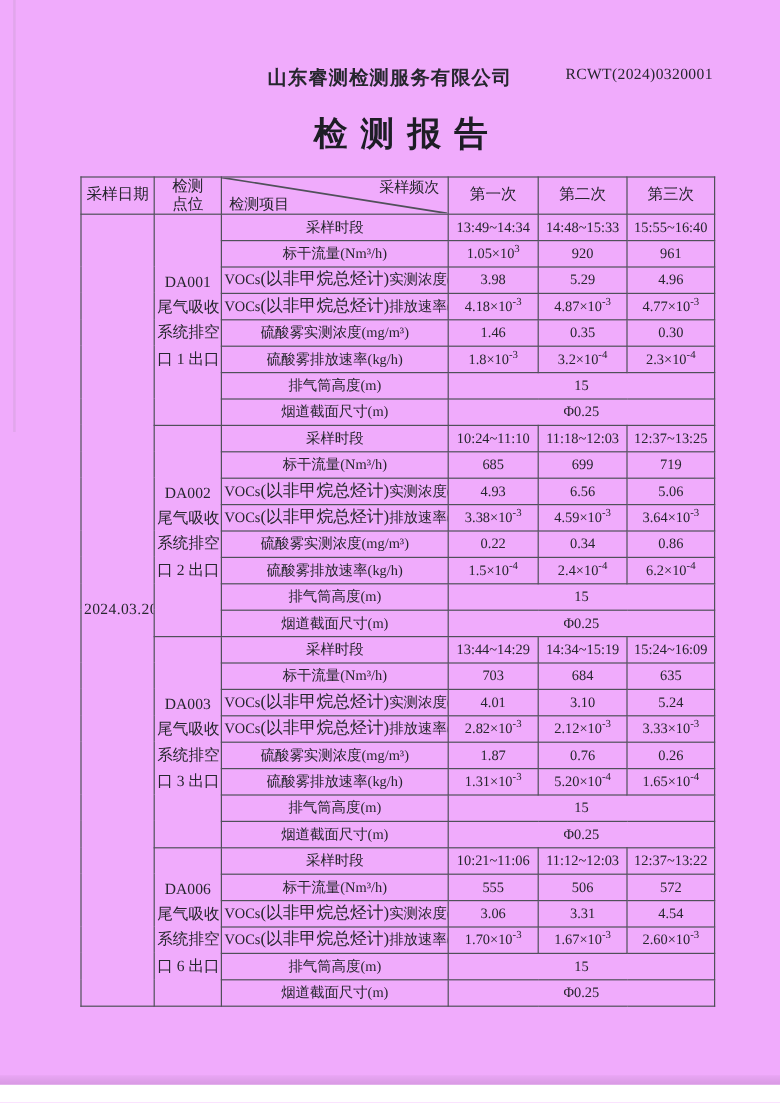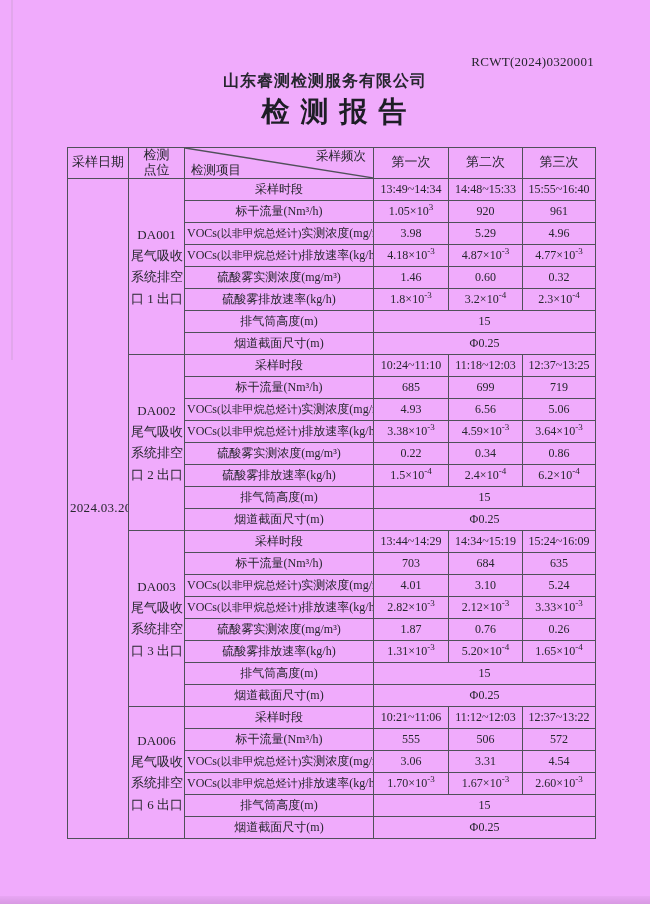--- a/index.html
+++ b/index.html
@@ -26,7 +26,7 @@
     font-size:13px; letter-spacing:0.3px;
   }
   .company {
-    position:absolute; top:71px; left:0; width:100%;
+    position:absolute; top:55px; left:0; width:100%;
     text-align:center; font-size:16px; font-weight:bold; letter-spacing:1px;
   }
   .title {

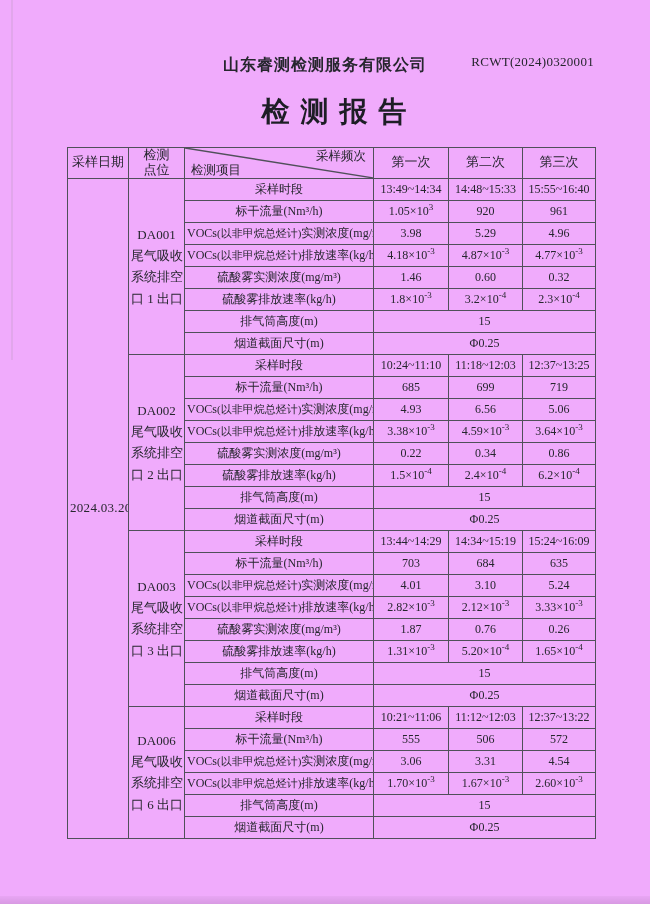--- a/index.html
+++ b/index.html
@@ -55,7 +55,7 @@
   .date-cell { font-size:13px; letter-spacing:0.3px; }
   .point-cell { font-size:13px; line-height:1.65; }
   .label-cell { font-size:12px;margin-top:48px; }
-  .paren-small { font-size:11px; }
+  .paren-small { font-size:14px; }
   sup { font-size:9px; line-height:0; }
   .diag-cell { position:relative; padding:0; }
   .diag-svg { position:absolute; left:0; top:0; width:100%; height:100%; }

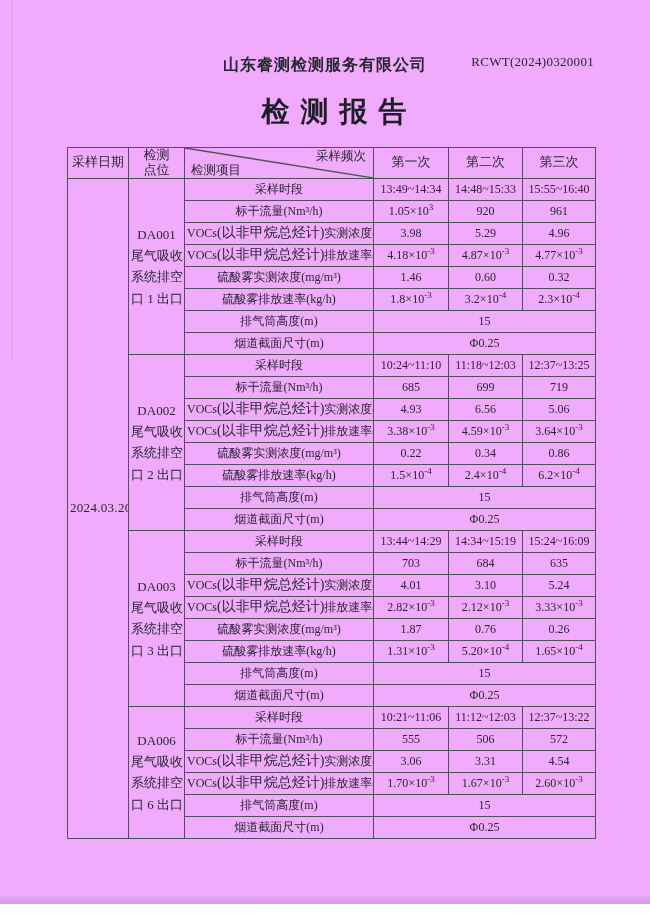--- a/index.html
+++ b/index.html
@@ -136,7 +136,7 @@
         <tr>
           <td class="label-cell">硫酸雾实测浓度(mg/m³)</td>
           <td>1.46</td>
-          <td>0.60</td>
+          <td>0.35</td>
           <td>0.32</td>
         </tr>
         <tr>

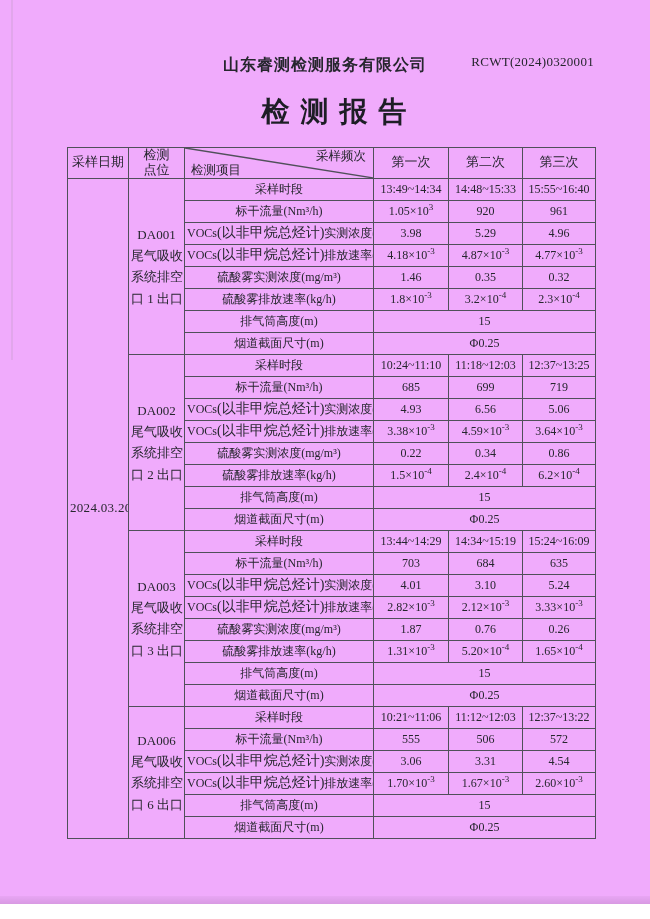--- a/index.html
+++ b/index.html
@@ -137,7 +137,7 @@
           <td class="label-cell">硫酸雾实测浓度(mg/m³)</td>
           <td>1.46</td>
           <td>0.35</td>
-          <td>0.32</td>
+          <td>0.30</td>
         </tr>
         <tr>
           <td class="label-cell">硫酸雾排放速率(kg/h)</td>

